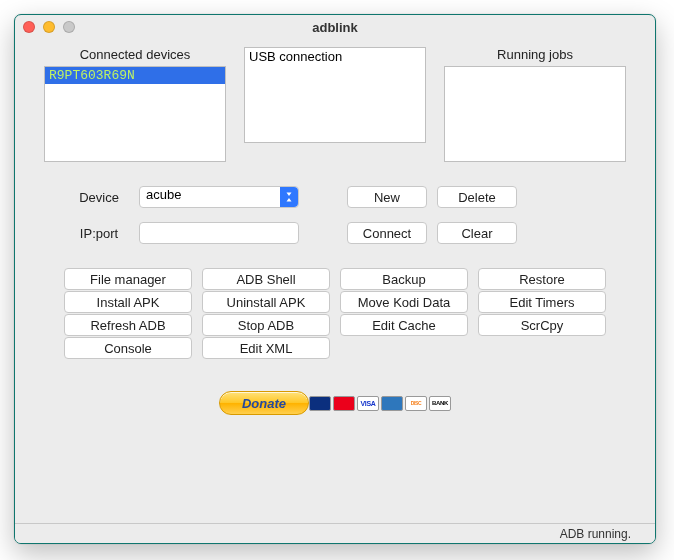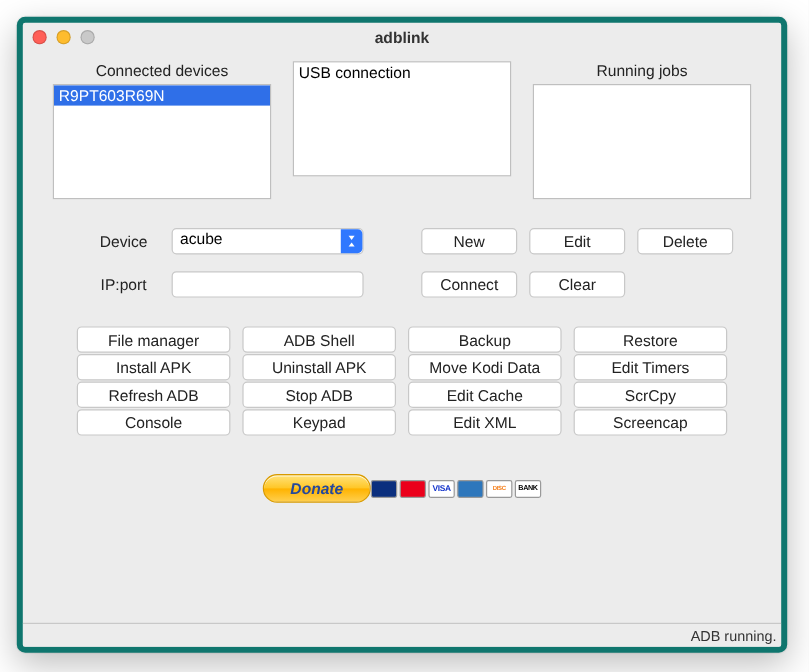--- a/index.html
+++ b/index.html
@@ -15,7 +15,7 @@
     width: 642px;
     height: 530px;
     margin: 14px 14px;
-    border: 5px solid #0f766e;
+    border: 1px solid #0f766e;
     border-radius: 7px;
     box-shadow: 0 10px 28px rgba(0,0,0,0.25), 0 0 0 1px rgba(0,0,0,0.04);
     background: #ececec;

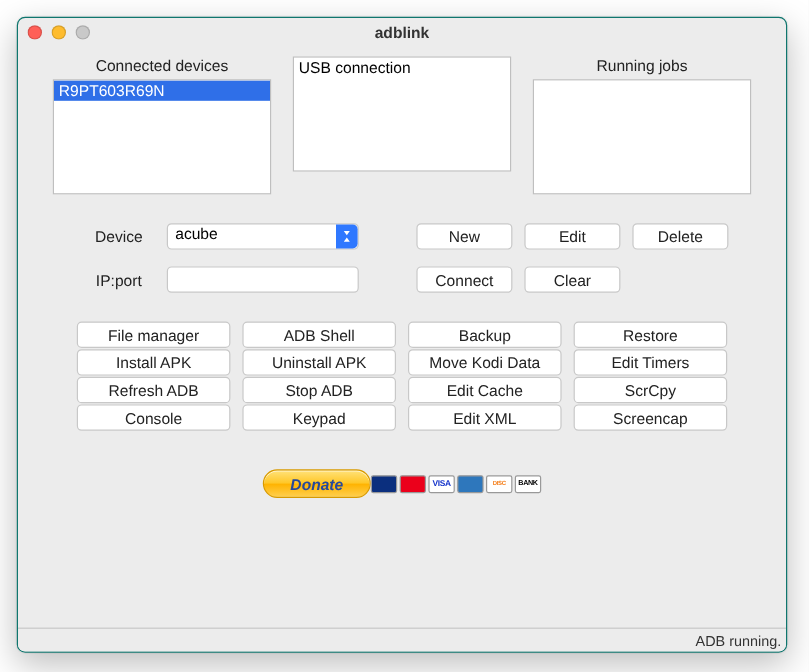--- a/index.html
+++ b/index.html
@@ -69,7 +69,8 @@
   }
   .listbox .item.sel {
     background: #2f6fe8;
-    color: #ffffff;
+    color: #bef264;
+    font-family: Liberation Mono, monospace;
   }
   
   .form {

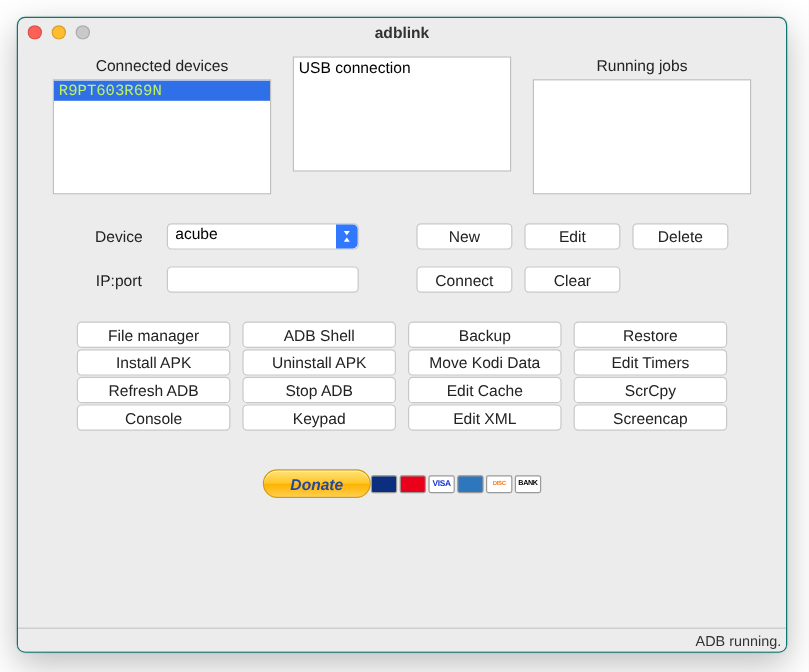--- a/index.html
+++ b/index.html
@@ -233,7 +233,6 @@
         </div>
         <div class="spacer"></div>
         <button class="btn sm">New</button>
-        <button class="btn sm">Edit</button>
         <button class="btn sm">Delete</button>
       </div>
       <div class="row">

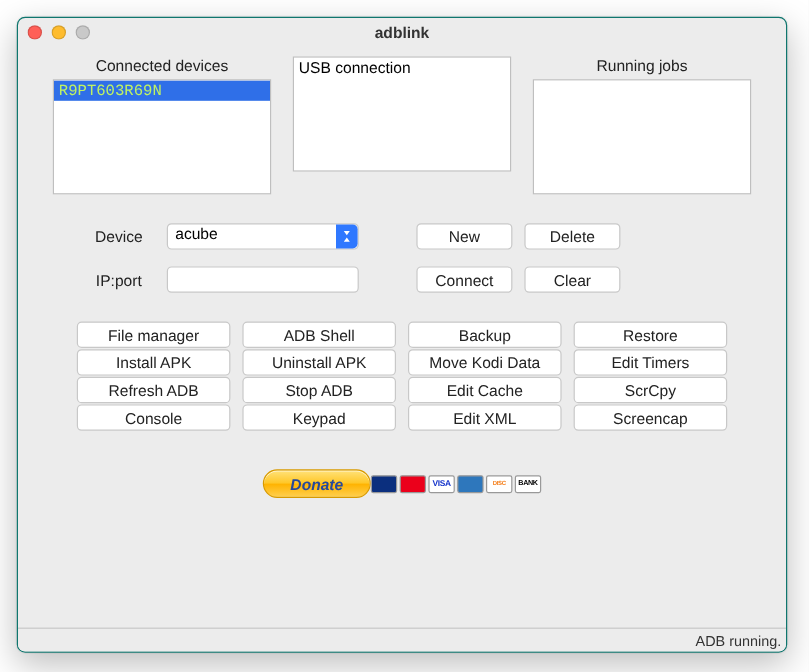--- a/index.html
+++ b/index.html
@@ -261,7 +261,6 @@
       <button class="btn">ScrCpy</button>
 
       <button class="btn">Console</button>
-      <button class="btn">Keypad</button>
       <button class="btn">Edit XML</button>
       <button class="btn">Screencap</button>
     </div>

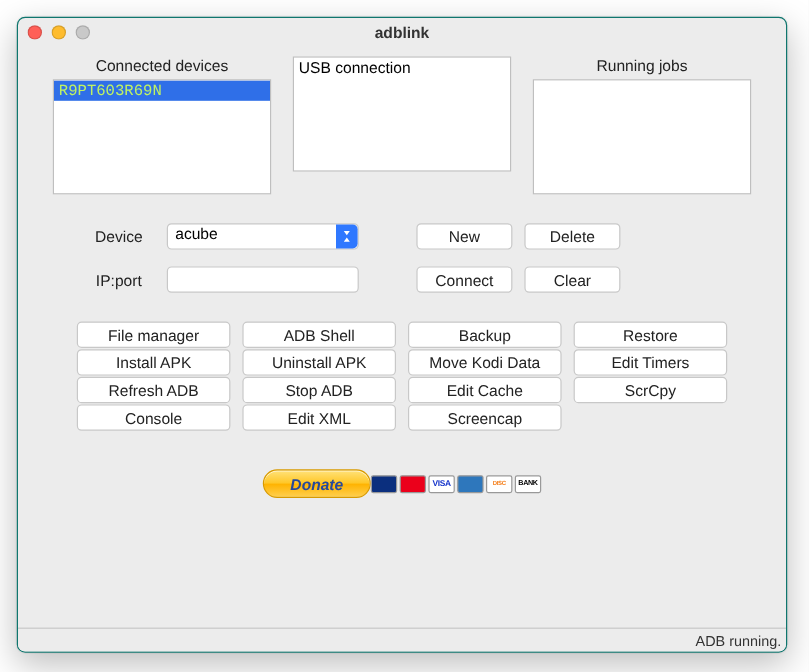--- a/index.html
+++ b/index.html
@@ -262,7 +262,6 @@
 
       <button class="btn">Console</button>
       <button class="btn">Edit XML</button>
-      <button class="btn">Screencap</button>
     </div>
 
     <div class="donate-row">

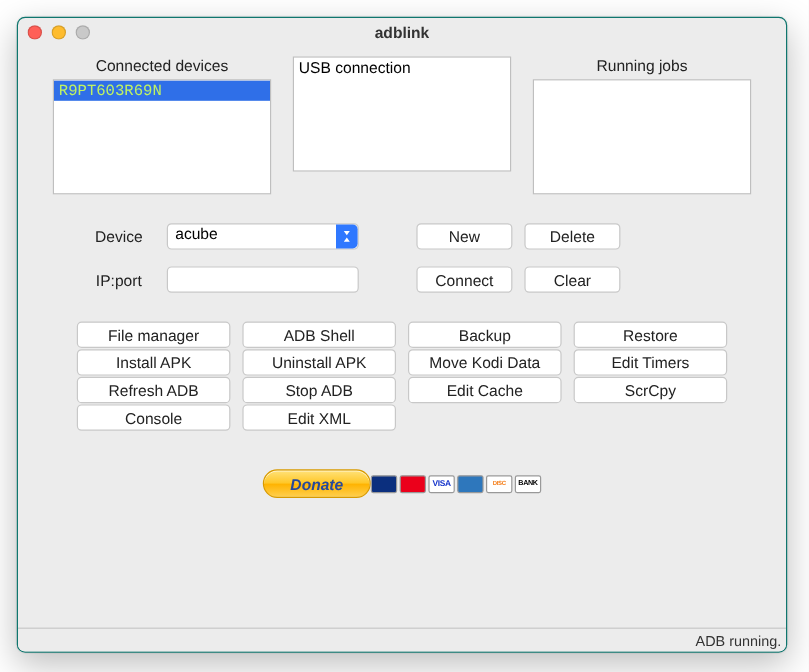--- a/index.html
+++ b/index.html
@@ -179,7 +179,7 @@
     font-size: 12px;
     color: #333;
     display:flex; align-items:center; justify-content:flex-end;
-    padding: 0 4px;
+    padding: 0 24px;
   }
 </style>
 </head>

